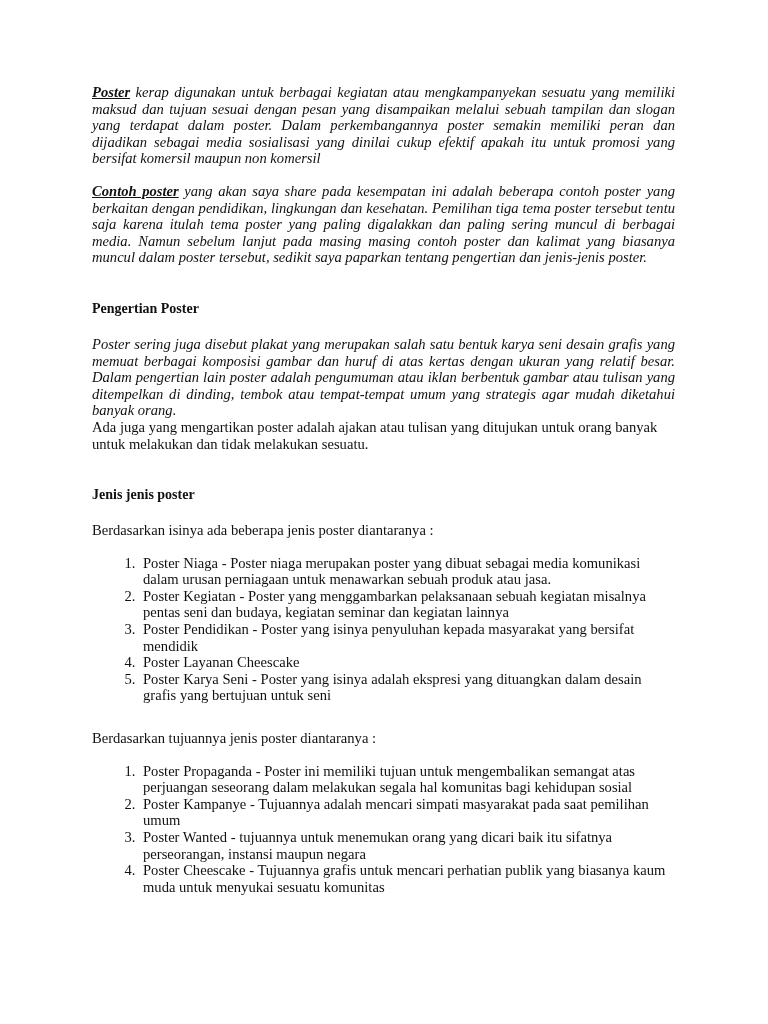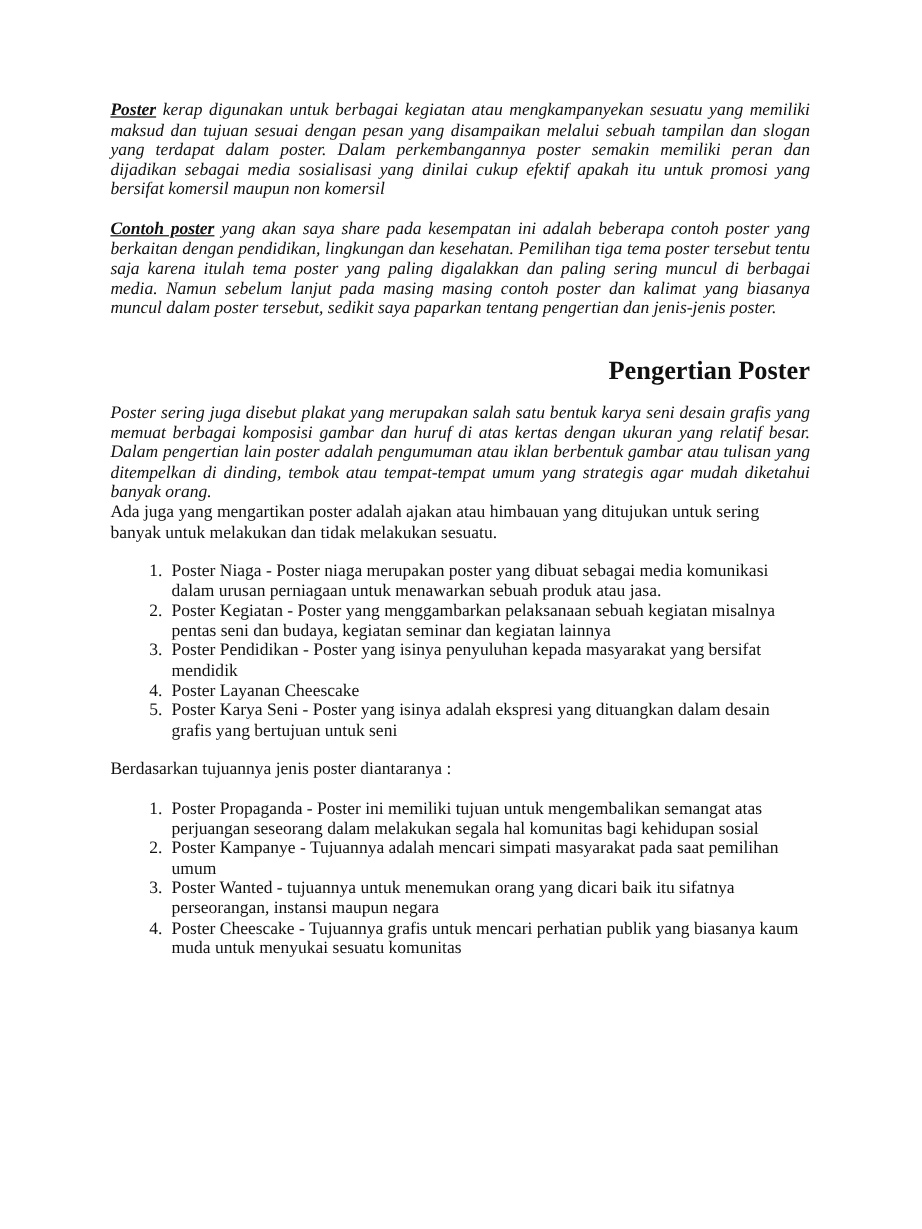--- a/index.html
+++ b/index.html
@@ -9,7 +9,7 @@
   .just { text-align: justify; margin: 0; font-style: italic; }
   .left { text-align: left; margin: 0; }
   .u { font-weight: bold; text-decoration: underline; }
-  h2 { font-size: 22px; font-weight: bold; margin: 0; line-height: 26px; text-align: right; }
+  h2 { font-size: 14px; font-weight: bold; margin: 0; line-height: 26px; }
   ol { margin: 0; padding-left: 47px; }
   ol li { padding-left: 4px; }
 </style>

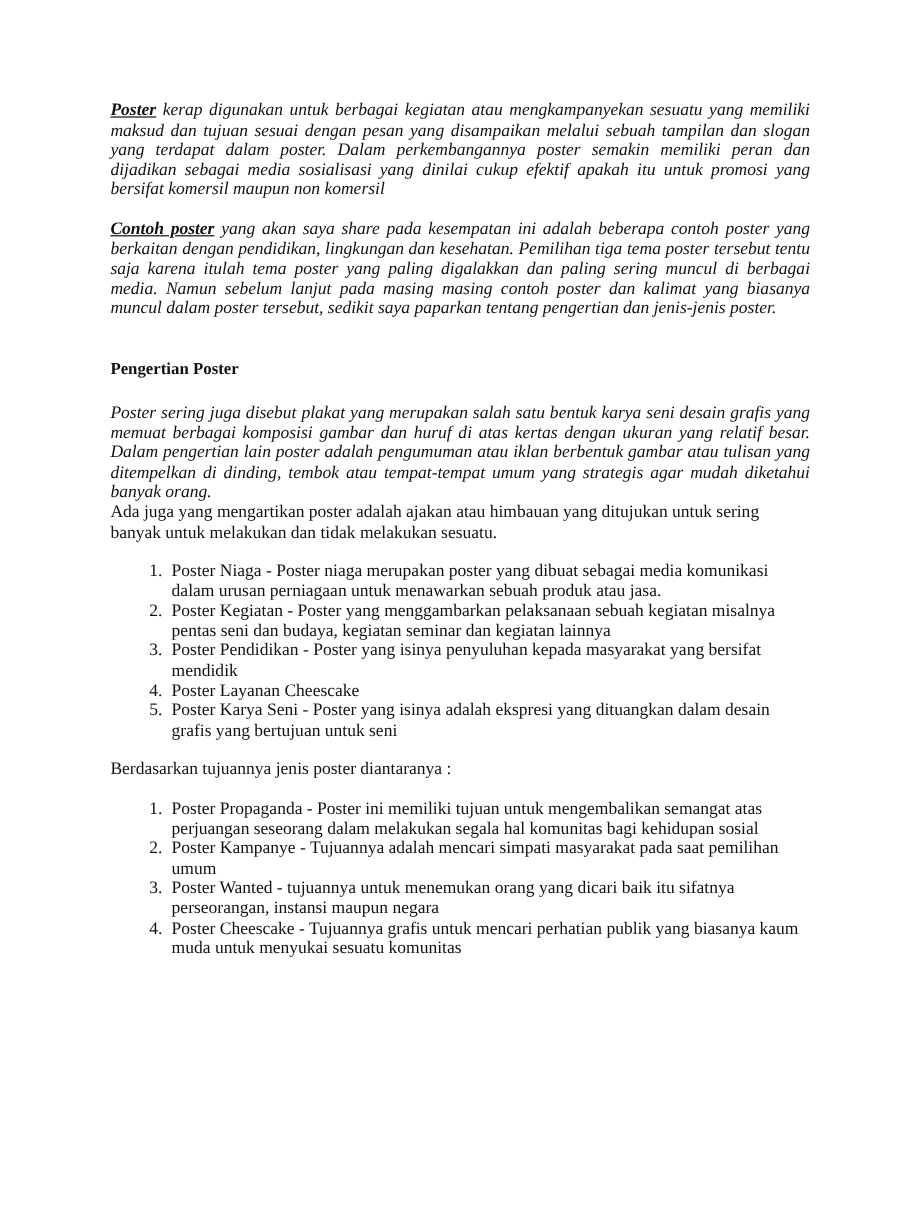--- a/index.html
+++ b/index.html
@@ -23,7 +23,7 @@
 
   <h2 style="margin-top:30px">Pengertian Poster</h2>
   <p class="just" style="margin-top:14px">Poster sering juga disebut plakat yang merupakan salah satu bentuk karya seni desain grafis yang memuat berbagai komposisi gambar dan huruf di atas kertas dengan ukuran yang relatif besar. Dalam pengertian lain poster adalah pengumuman atau iklan berbentuk gambar atau tulisan yang ditempelkan di dinding, tembok atau tempat-tempat umum yang strategis agar mudah diketahui banyak orang.</p>
-  <p class="left">Ada juga yang mengartikan poster adalah ajakan atau himbauan yang ditujukan untuk sering banyak untuk melakukan dan tidak melakukan sesuatu.</p>
+  <p class="left">Ada juga yang mengartikan poster adalah ajakan atau tulisan yang ditujukan untuk orang banyak untuk melakukan dan tidak melakukan sesuatu.</p>
 
   <ol style="margin-top:16px">
     <li>Poster Niaga - Poster niaga merupakan poster yang dibuat sebagai media komunikasi dalam urusan perniagaan untuk menawarkan sebuah produk atau jasa.</li>

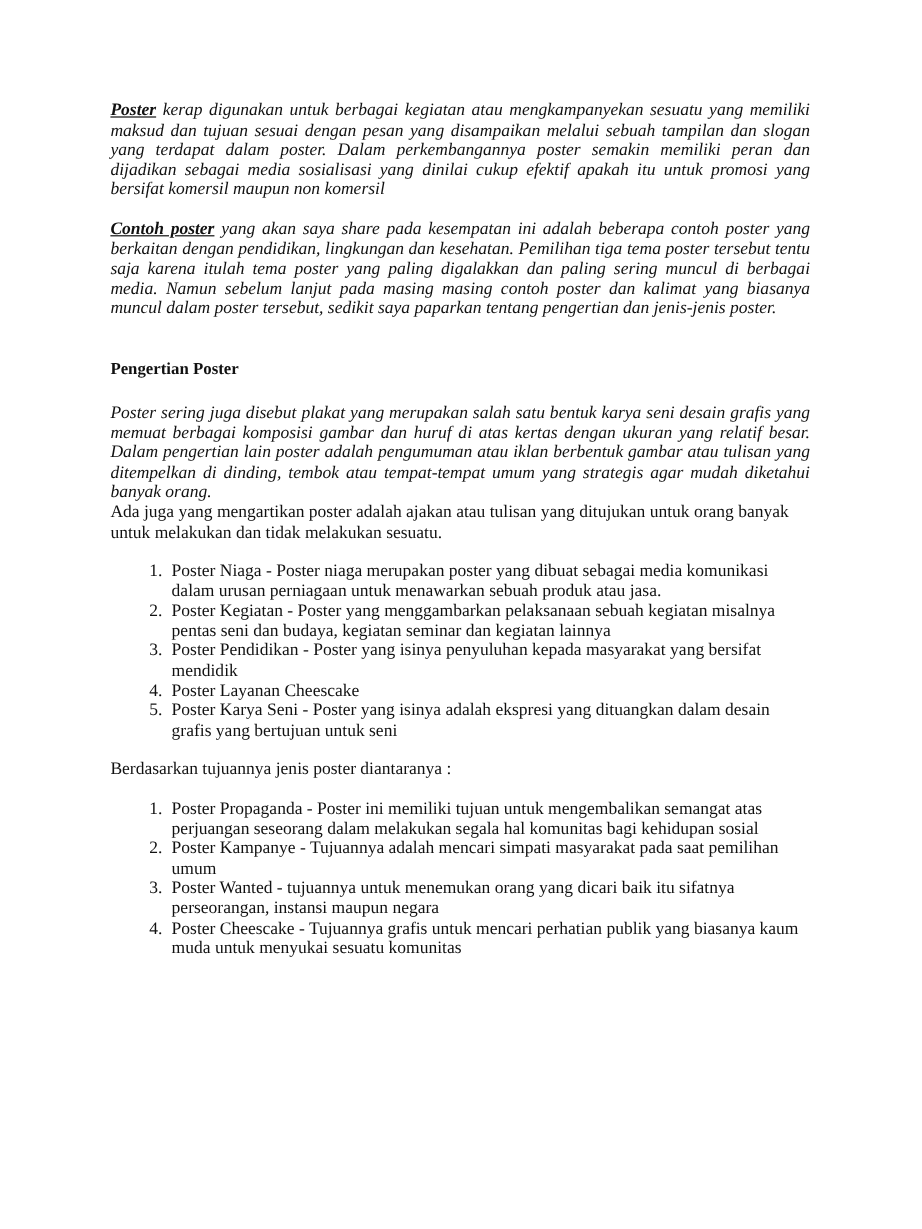--- a/index.html
+++ b/index.html
@@ -25,6 +25,7 @@
   <p class="just" style="margin-top:14px">Poster sering juga disebut plakat yang merupakan salah satu bentuk karya seni desain grafis yang memuat berbagai komposisi gambar dan huruf di atas kertas dengan ukuran yang relatif besar. Dalam pengertian lain poster adalah pengumuman atau iklan berbentuk gambar atau tulisan yang ditempelkan di dinding, tembok atau tempat-tempat umum yang strategis agar mudah diketahui banyak orang.</p>
   <p class="left">Ada juga yang mengartikan poster adalah ajakan atau tulisan yang ditujukan untuk orang banyak untuk melakukan dan tidak melakukan sesuatu.</p>
 
+  <h2 style="margin-top:30px">Jenis jenis poster</h2>
   <ol style="margin-top:16px">
     <li>Poster Niaga - Poster niaga merupakan poster yang dibuat sebagai media komunikasi dalam urusan perniagaan untuk menawarkan sebuah produk atau jasa.</li>
     <li>Poster Kegiatan - Poster yang menggambarkan pelaksanaan sebuah kegiatan misalnya pentas seni dan budaya, kegiatan seminar dan kegiatan lainnya</li>

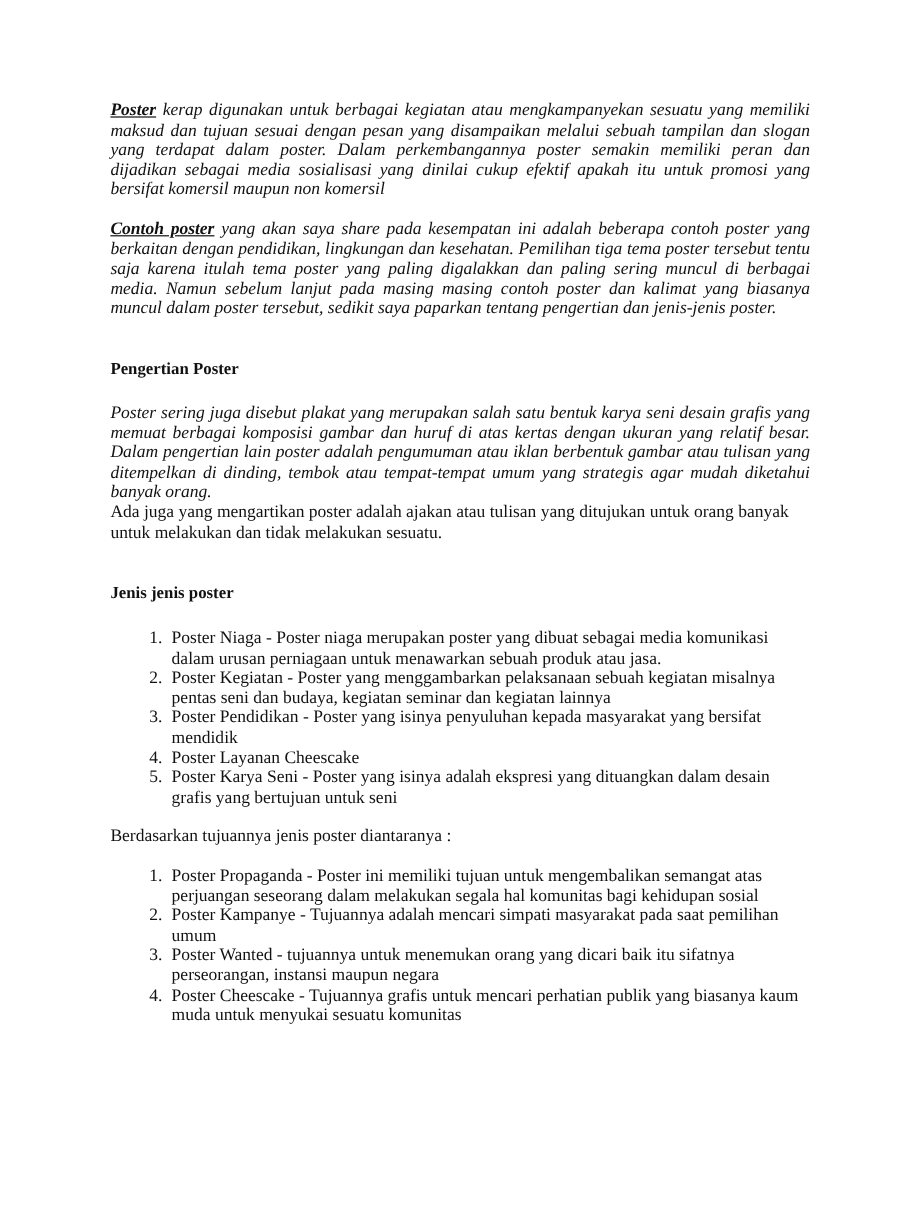--- a/index.html
+++ b/index.html
@@ -26,6 +26,7 @@
   <p class="left">Ada juga yang mengartikan poster adalah ajakan atau tulisan yang ditujukan untuk orang banyak untuk melakukan dan tidak melakukan sesuatu.</p>
 
   <h2 style="margin-top:30px">Jenis jenis poster</h2>
+  <p class="left" style="margin-top:14px">Berdasarkan isinya ada beberapa jenis poster diantaranya :</p>
   <ol style="margin-top:16px">
     <li>Poster Niaga - Poster niaga merupakan poster yang dibuat sebagai media komunikasi dalam urusan perniagaan untuk menawarkan sebuah produk atau jasa.</li>
     <li>Poster Kegiatan - Poster yang menggambarkan pelaksanaan sebuah kegiatan misalnya pentas seni dan budaya, kegiatan seminar dan kegiatan lainnya</li>

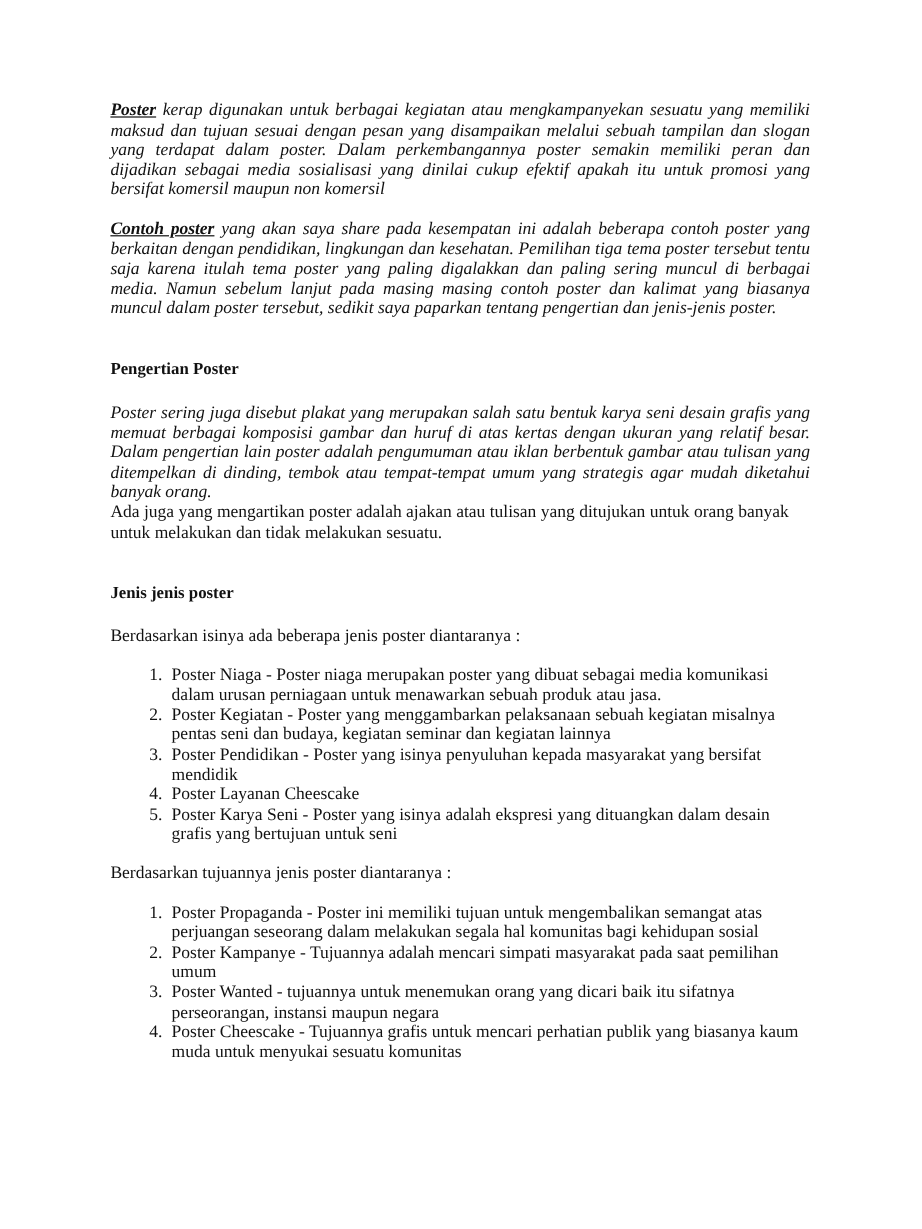--- a/index.html
+++ b/index.html
@@ -35,7 +35,7 @@
     <li>Poster Karya Seni - Poster yang isinya adalah ekspresi yang dituangkan dalam desain grafis yang bertujuan untuk seni</li>
   </ol>
 
-  <p class="left" style="margin-top:16px">Berdasarkan tujuannya jenis poster diantaranya :</p>
+  <p class="left" style="margin-top:26px">Berdasarkan tujuannya jenis poster diantaranya :</p>
   <ol style="margin-top:16px">
     <li>Poster Propaganda - Poster ini memiliki tujuan untuk mengembalikan semangat atas perjuangan seseorang dalam melakukan segala hal komunitas bagi kehidupan sosial</li>
     <li>Poster Kampanye - Tujuannya adalah mencari simpati masyarakat pada saat pemilihan umum</li>

